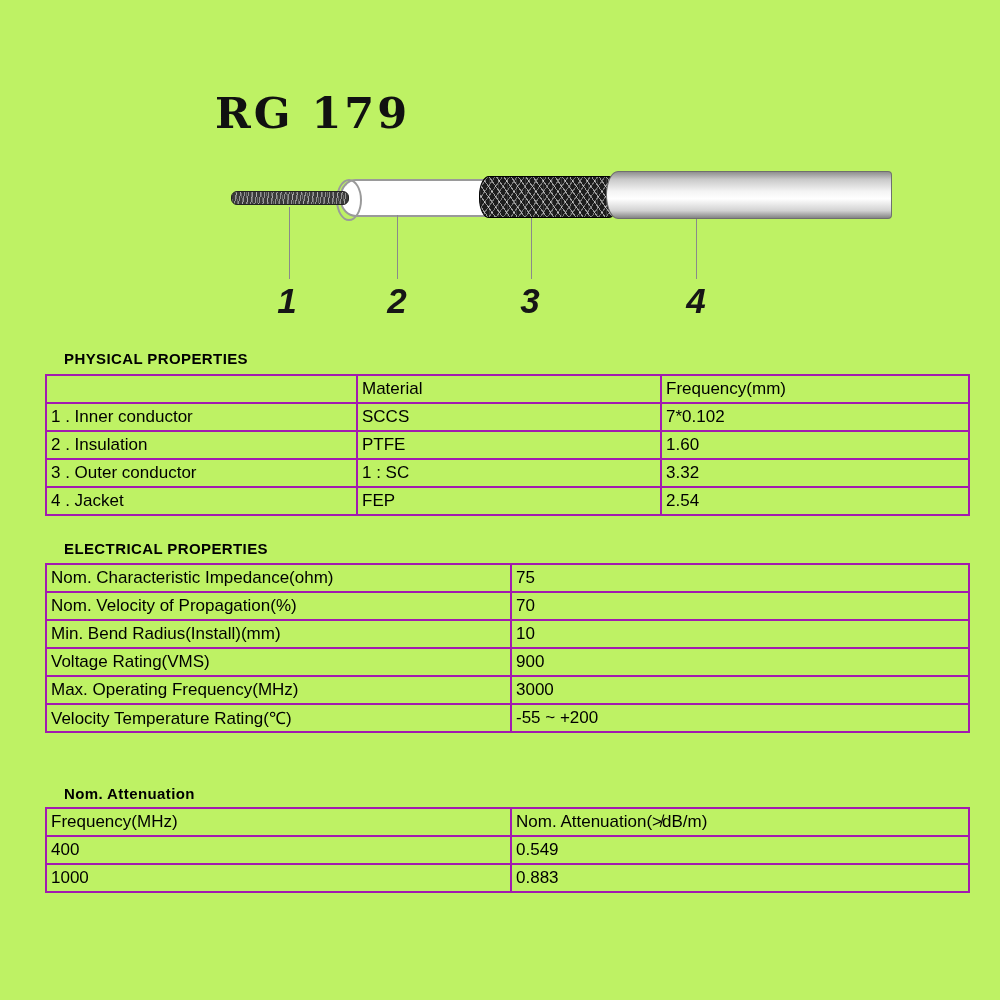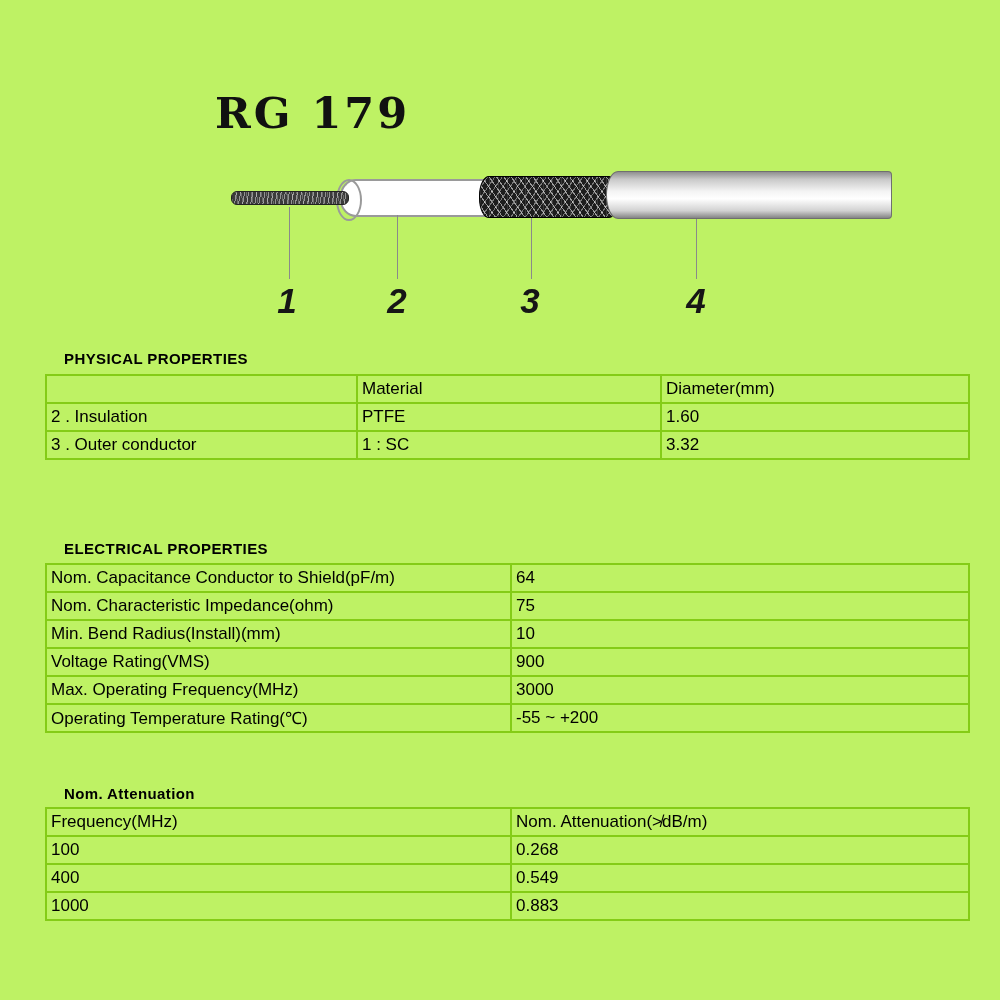--- a/index.html
+++ b/index.html
@@ -56,7 +56,7 @@
 
   table.spec{position:absolute;left:45px;width:923px;border-collapse:collapse;
       table-layout:fixed;font-size:17px;color:#000;}
-  table.spec th,table.spec td{border:2px solid #84cc16;height:25px;
+  table.spec th,table.spec td{border:2px solid #a21caf;height:25px;
       padding:0 3px 1px 4px;text-align:left;font-weight:normal;
       white-space:nowrap;overflow:hidden;}
   .t-phys{top:374px;}

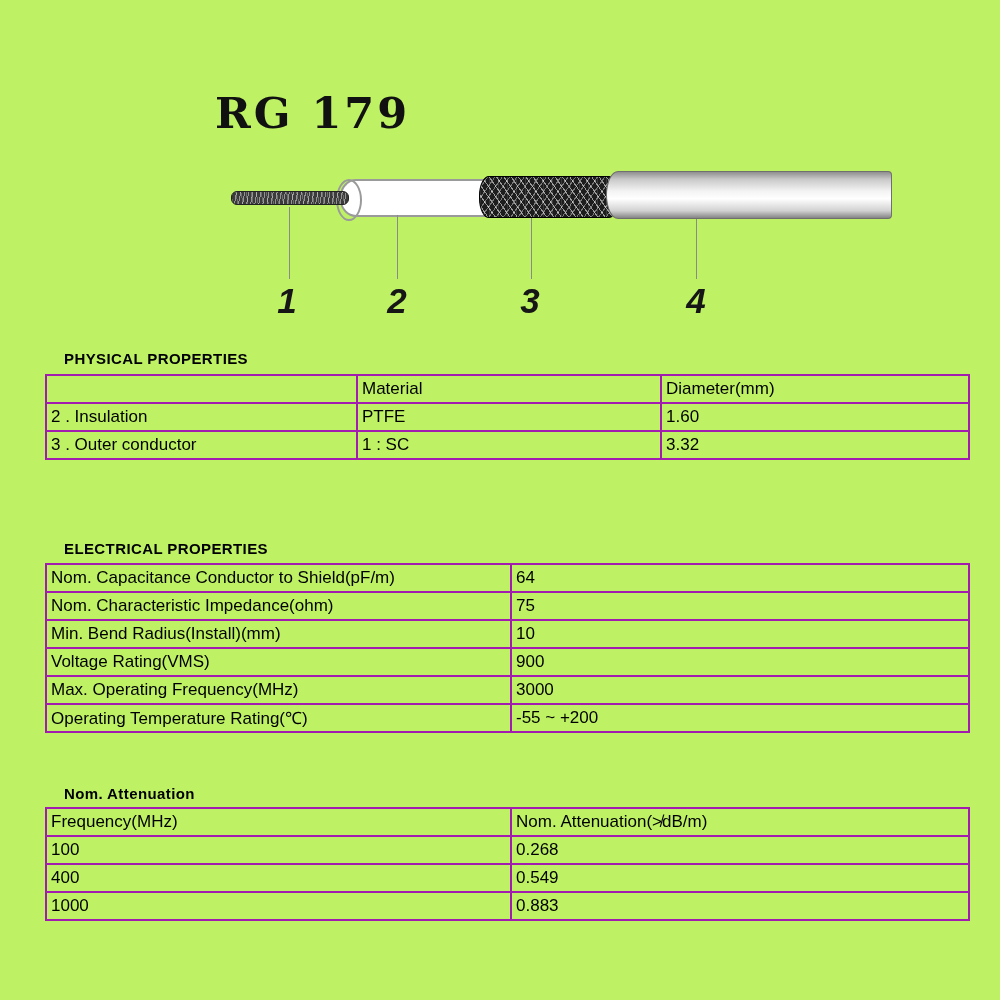--- a/index.html
+++ b/index.html
@@ -99,7 +99,7 @@
       <tr>
         <th></th>
         <th>Material</th>
-        <th>Diameter(mm)</th>
+        <th>Frequency(mm)</th>
       </tr>
     </thead>
     <tbody>

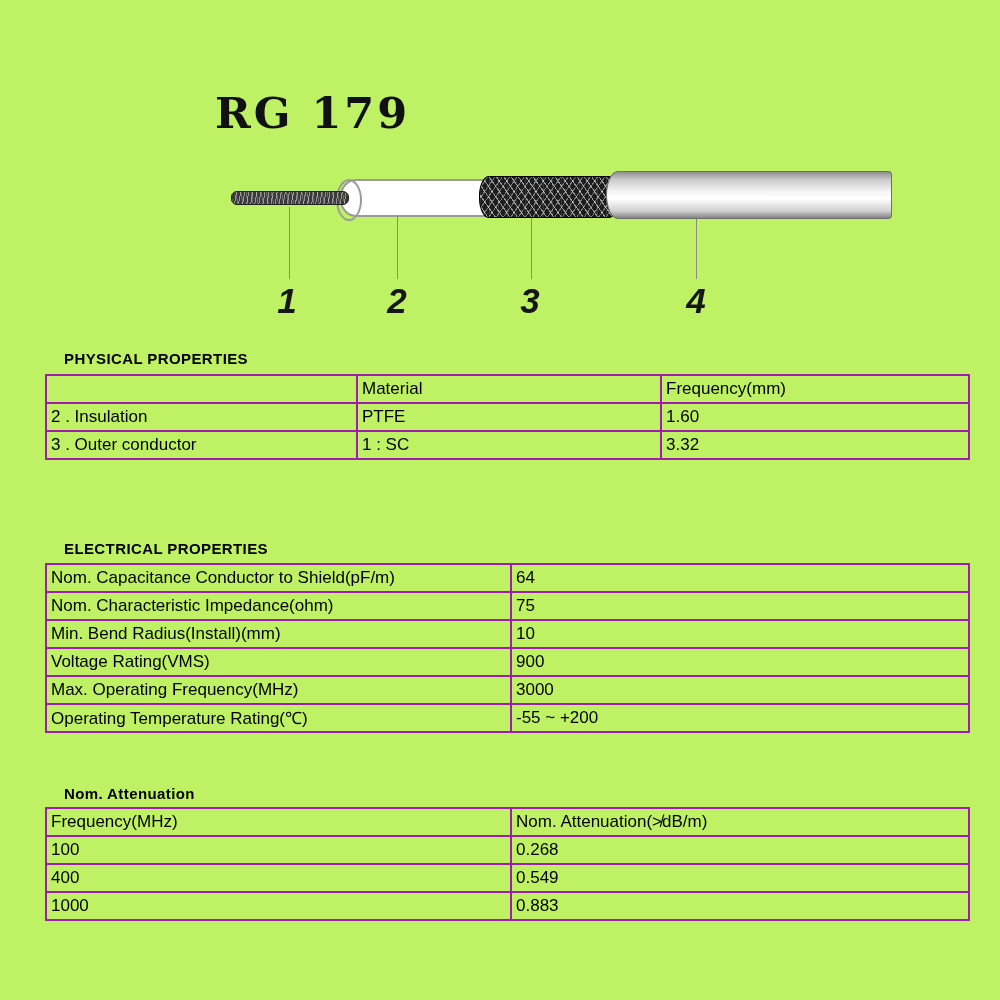--- a/index.html
+++ b/index.html
@@ -104,6 +104,11 @@
     </thead>
     <tbody>
         <tr>
+          <td>1 . Inner conductor</td>
+          <td>SCCS</td>
+          <td>7*0.102</td>
+        </tr>
+        <tr>
           <td>2 . Insulation</td>
           <td>PTFE</td>
           <td>1.60</td>

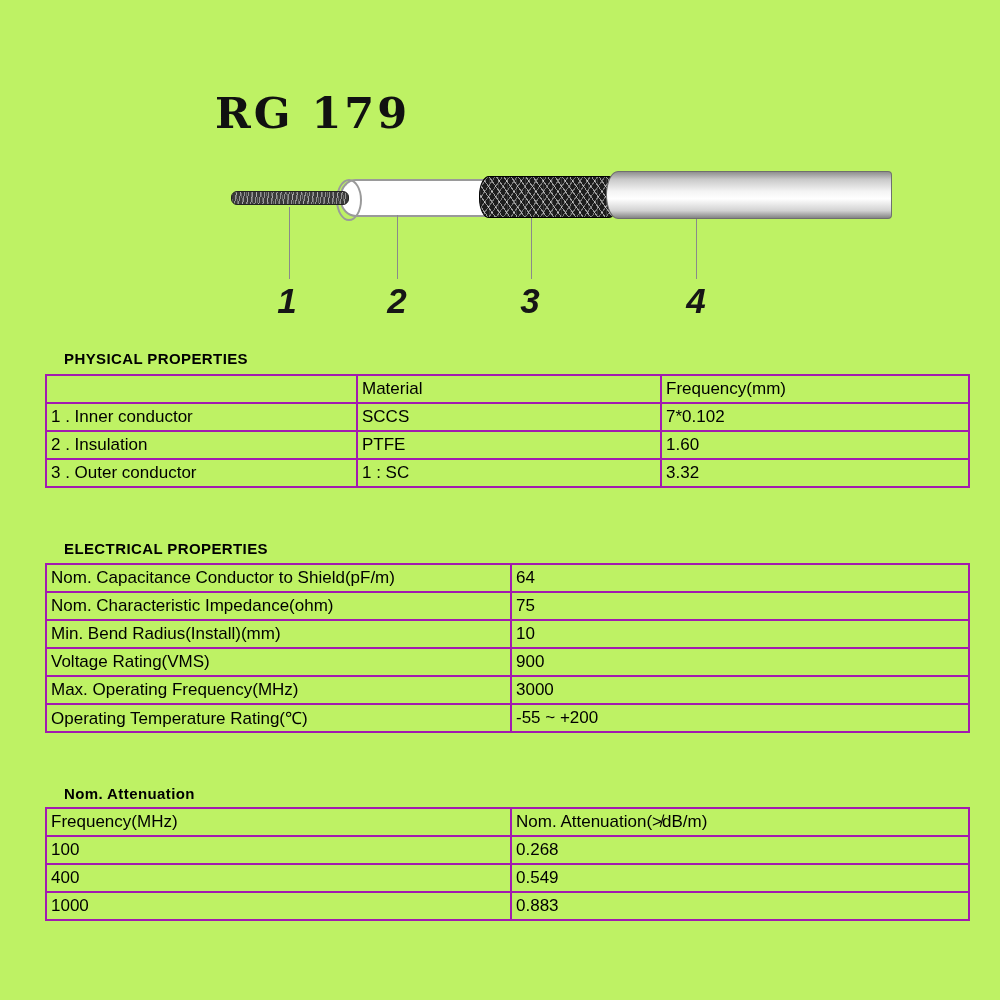--- a/index.html
+++ b/index.html
@@ -118,6 +118,11 @@
           <td>1 : SC</td>
           <td>3.32</td>
         </tr>
+        <tr>
+          <td>4 . Jacket</td>
+          <td>FEP</td>
+          <td>2.54</td>
+        </tr>
       </tbody>
   </table>
 

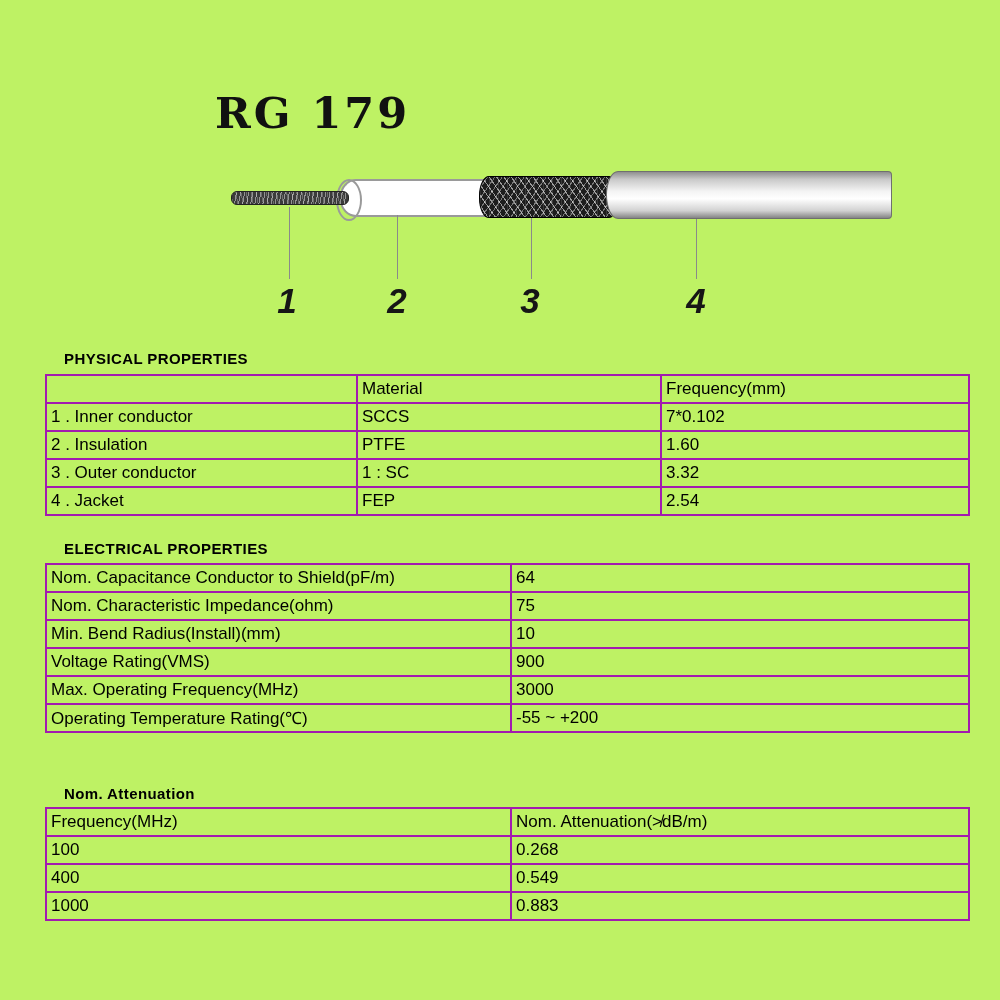--- a/index.html
+++ b/index.html
@@ -134,10 +134,6 @@
       </colgroup>
     <tbody>
         <tr>
-          <td>Nom. Capacitance Conductor to Shield(pF/m)</td>
-          <td>64</td>
-        </tr>
-        <tr>
           <td>Nom. Characteristic Impedance(ohm)</td>
           <td>75</td>
         </tr>

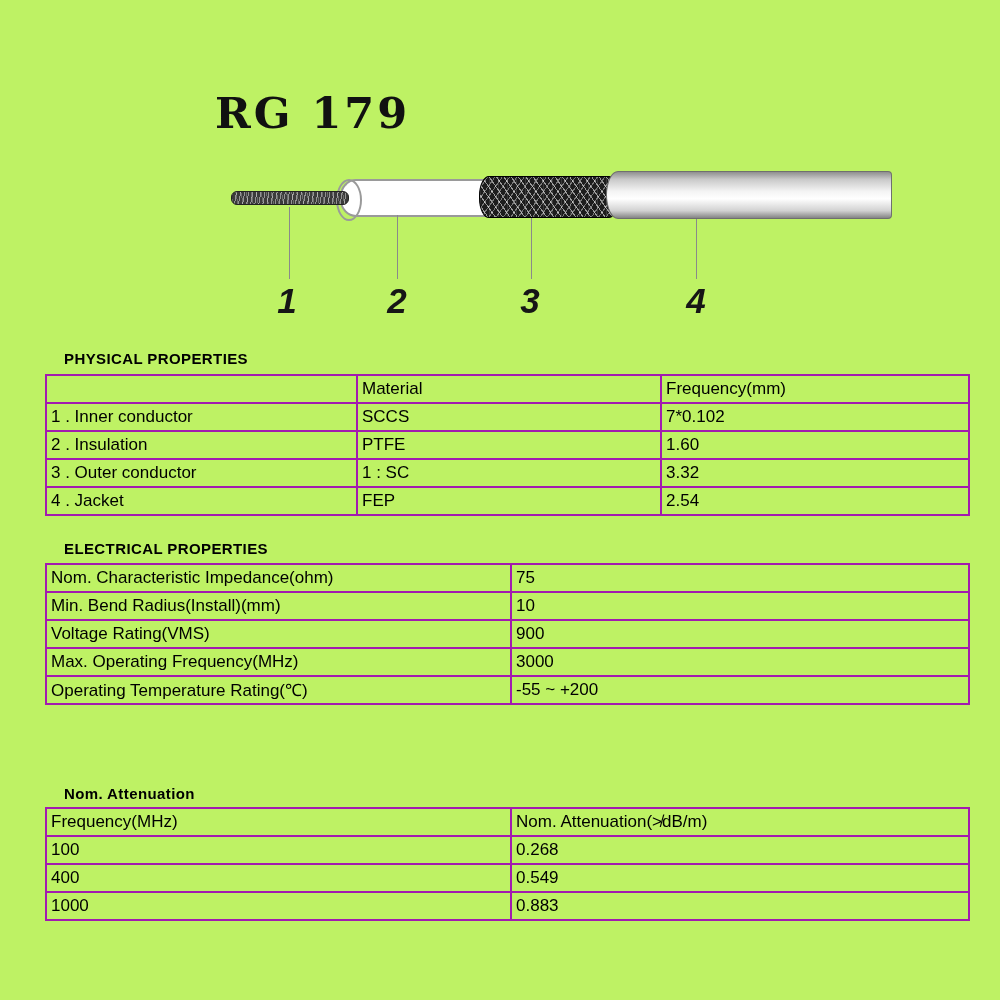--- a/index.html
+++ b/index.html
@@ -138,6 +138,10 @@
           <td>75</td>
         </tr>
         <tr>
+          <td>Nom. Velocity of Propagation(%)</td>
+          <td>70</td>
+        </tr>
+        <tr>
           <td>Min. Bend Radius(Install)(mm)</td>
           <td>10</td>
         </tr>

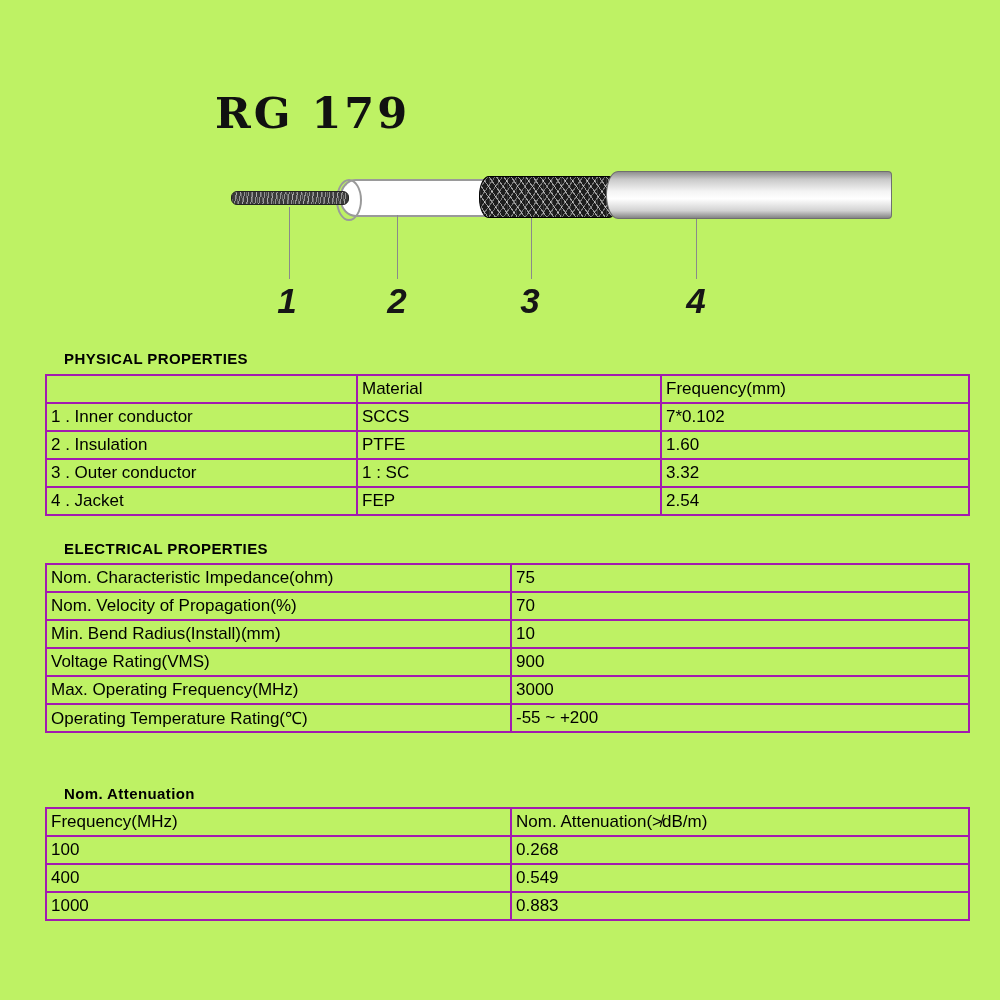--- a/index.html
+++ b/index.html
@@ -154,7 +154,7 @@
           <td>3000</td>
         </tr>
         <tr>
-          <td>Operating Temperature Rating(℃)</td>
+          <td>Velocity Temperature Rating(℃)</td>
           <td>-55 ~ +200</td>
         </tr>
       </tbody>

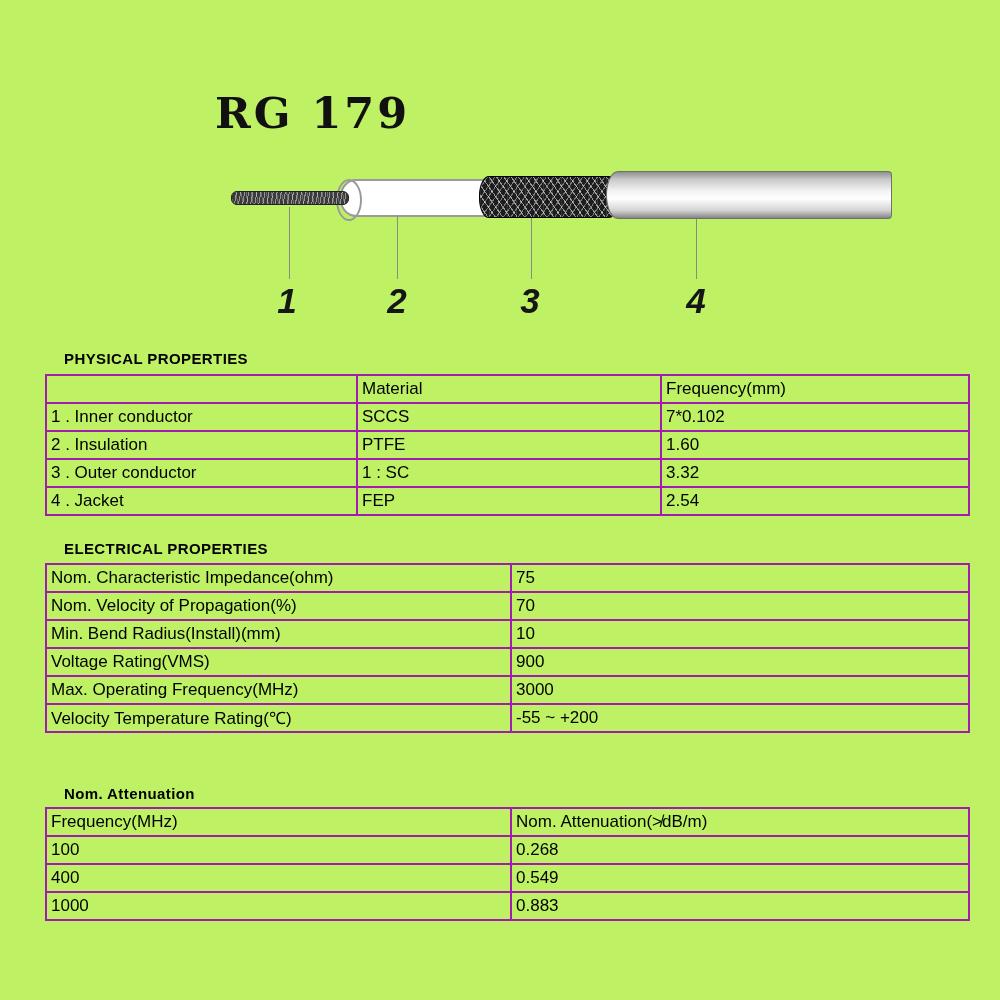--- a/index.html
+++ b/index.html
@@ -174,10 +174,6 @@
     </thead>
     <tbody>
         <tr>
-          <td>100</td>
-          <td>0.268</td>
-        </tr>
-        <tr>
           <td>400</td>
           <td>0.549</td>
         </tr>

